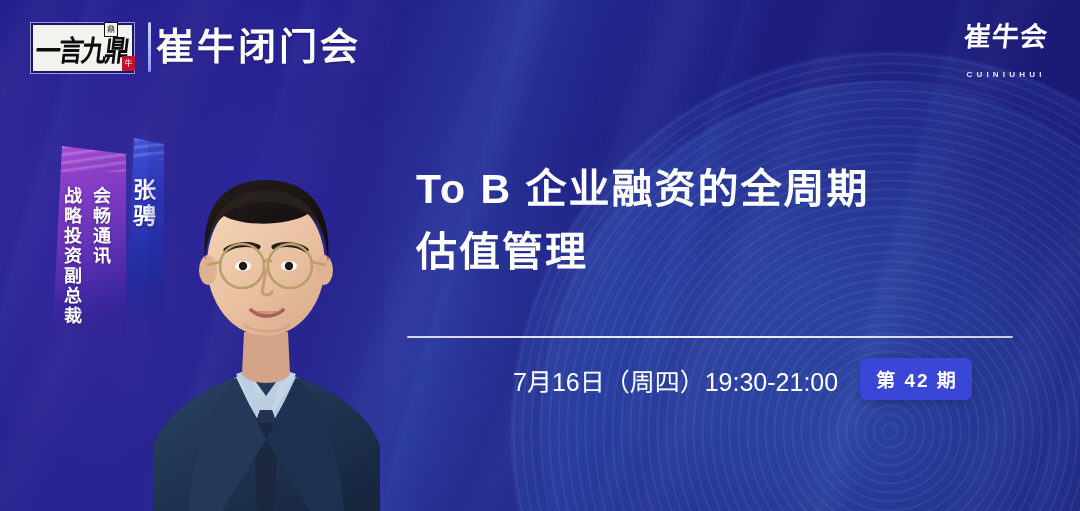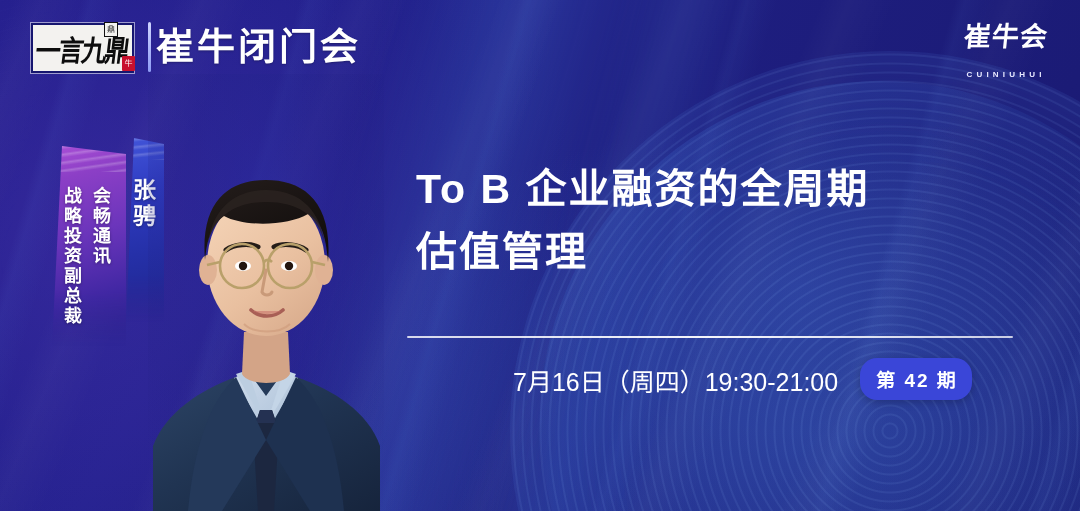--- a/index.html
+++ b/index.html
@@ -235,7 +235,7 @@
     font-size:19px; font-weight:700;
     letter-spacing:2px;
     padding:7px 14px 8px 16px;
-    border-radius:17px;
+    border-radius:7px;
     white-space:nowrap;
     box-shadow:0 2px 8px rgba(0,0,0,.22);
   }

